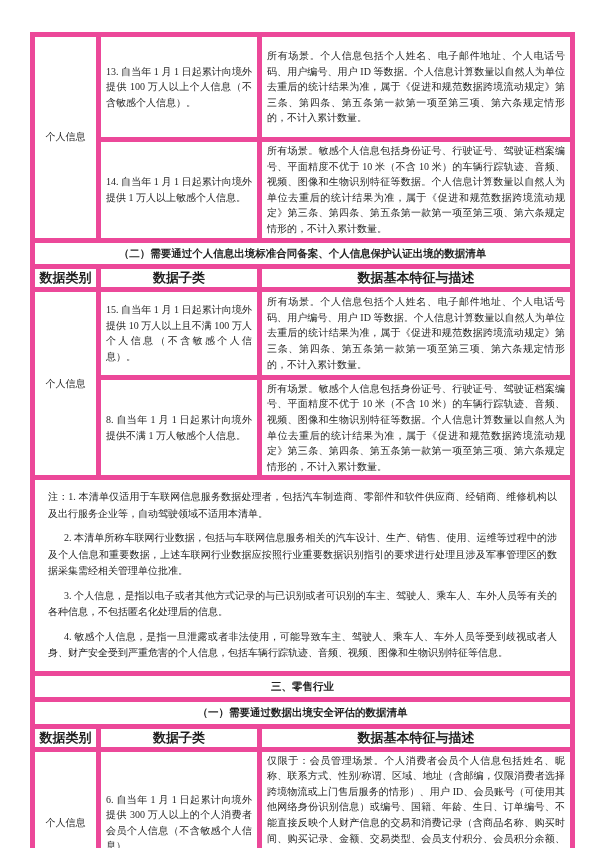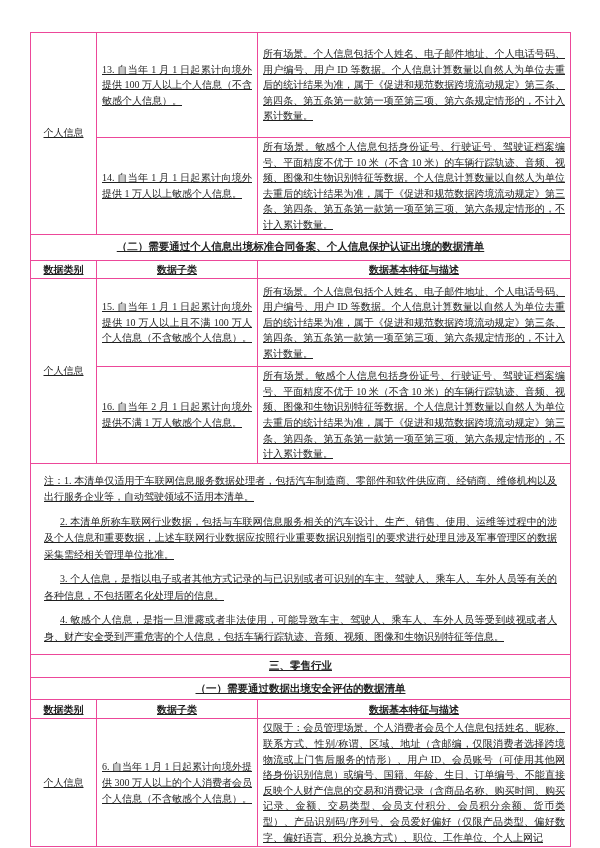--- a/index.html
+++ b/index.html
@@ -28,14 +28,13 @@
     table-layout: fixed;
   }
   .doc-table td {
-    border: 1px solid #ec4899;
+    border: 5px solid #ec4899;
     font-size: 10px;
     line-height: 15.6px;
     padding: 1px 5px;
     vertical-align: middle;
     word-break: break-all;
     overflow: hidden;
-    text-decoration: underline;
   }
   .cell-category {
     text-align: center;

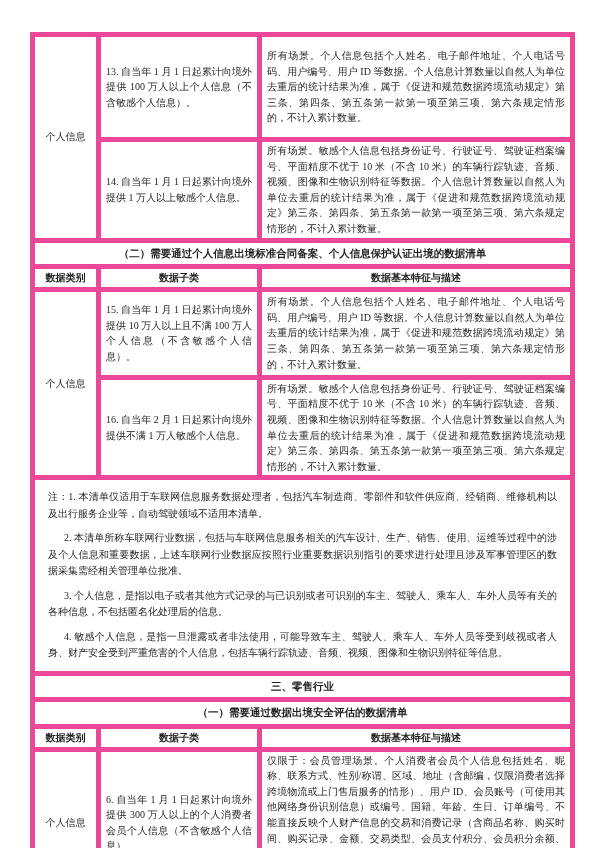--- a/index.html
+++ b/index.html
@@ -56,7 +56,7 @@
   .row-colhead td {
     text-align: center;
     font-weight: bold;
-    font-size: 10px;
+    font-size: 13px;
     padding: 1px 2px;
   }
   .cell-notes {

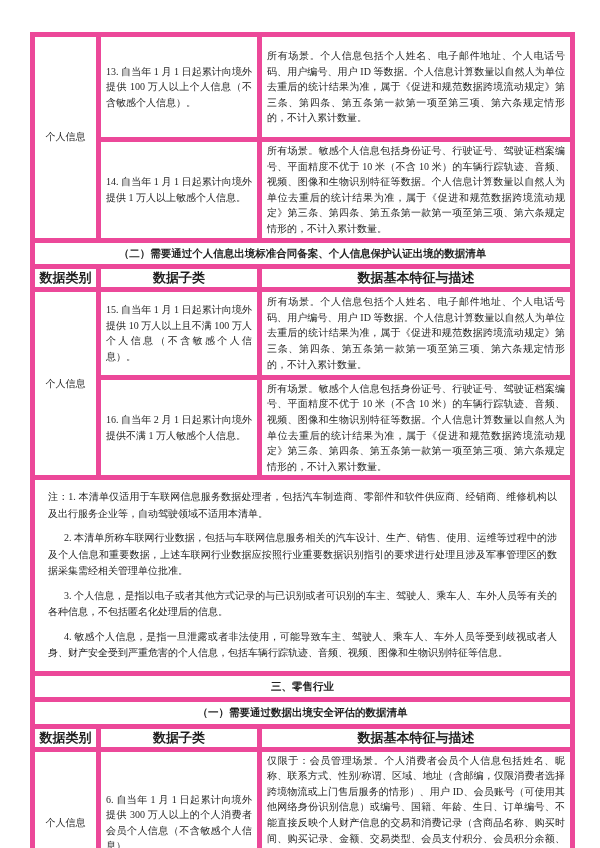--- a/index.html
+++ b/index.html
@@ -121,7 +121,7 @@
           <td class="cell-desc">所有场景。个人信息包括个人姓名、电子邮件地址、个人电话号码、用户编号、用户 ID 等数据。个人信息计算数量以自然人为单位去重后的统计结果为准，属于《促进和规范数据跨境流动规定》第三条、第四条、第五条第一款第一项至第三项、第六条规定情形的，不计入累计数量。</td>
         </tr>
         <tr class="h-r16">
-          <td class="cell-sub">16. 自当年 2 月 1 日起累计向境外提供不满 1 万人敏感个人信息。</td>
+          <td class="cell-sub">8. 自当年 1 月 1 日起累计向境外提供不满 1 万人敏感个人信息。</td>
           <td class="cell-desc">所有场景。敏感个人信息包括身份证号、行驶证号、驾驶证档案编号、平面精度不优于 10 米（不含 10 米）的车辆行踪轨迹、音频、视频、图像和生物识别特征等数据。个人信息计算数量以自然人为单位去重后的统计结果为准，属于《促进和规范数据跨境流动规定》第三条、第四条、第五条第一款第一项至第三项、第六条规定情形的，不计入累计数量。</td>
         </tr>
 

